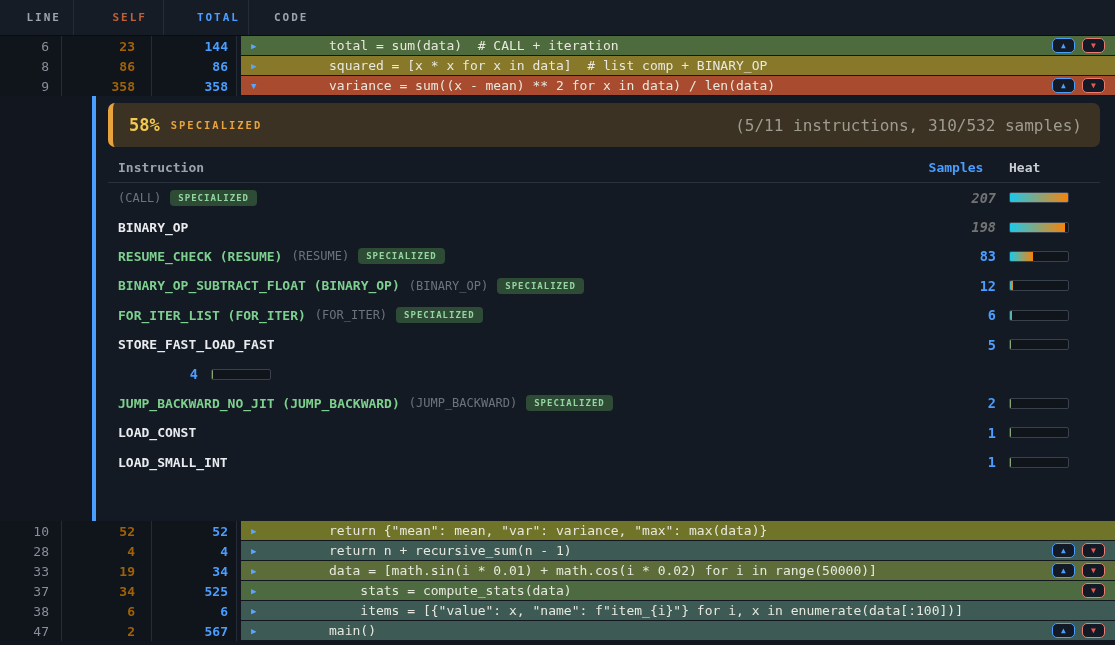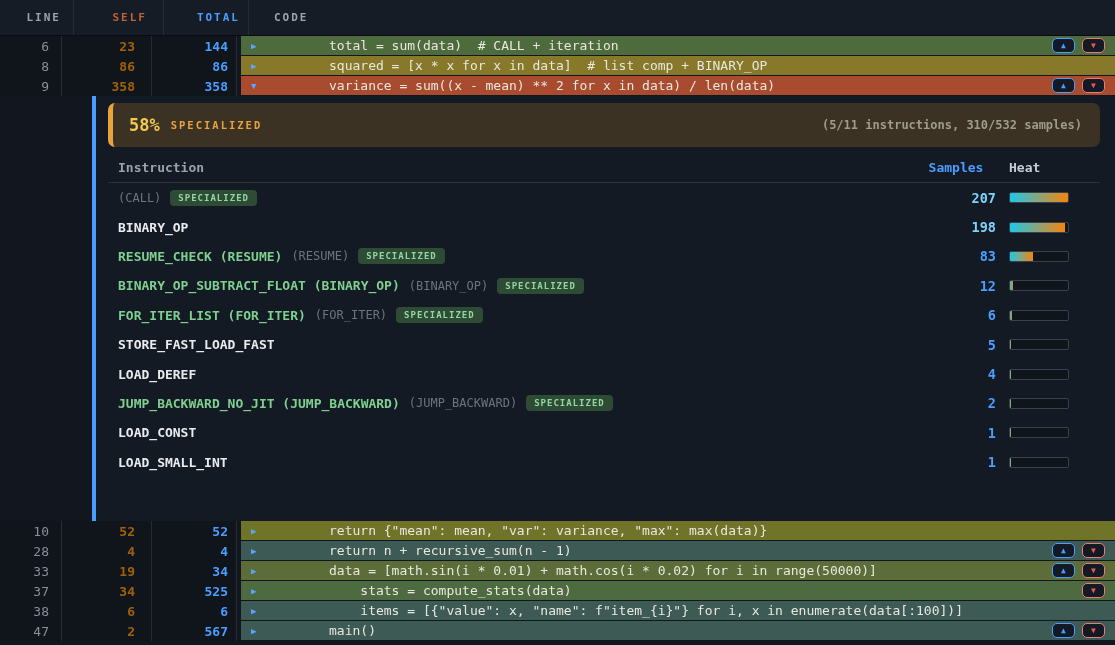--- a/index.html
+++ b/index.html
@@ -44,7 +44,7 @@
             border-radius:7px; display:flex; align-items:center; padding:0 18px 0 16px; }
   .pct { color:#f3c94e; font-size:17px; font-weight:bold; }
   .pct-label { color:#e8a33d; font-size:10.5px; font-weight:bold; letter-spacing:2px; margin-left:11px; }
-  .banner-detail { margin-left:auto; color:#9e9c90; font-size:12px;font-weight:bold; }
+  .banner-detail { margin-left:auto; color:#9e9c90; font-size:16px; }
 
   .cols { display:flex; align-items:center; margin-top:13px; padding:0 46px 0 22px;
           font-size:13px; font-weight:bold; }

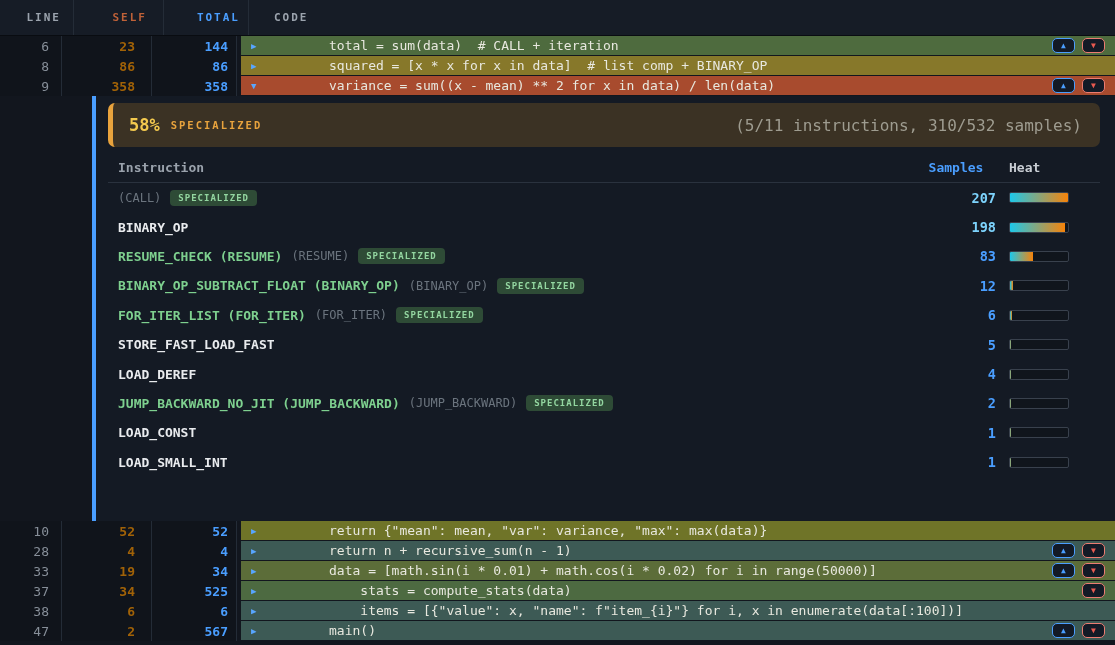--- a/index.html
+++ b/index.html
@@ -62,7 +62,7 @@
   .badge { background:#2e4b36; color:#93d6a0; font-size:9px; font-weight:bold; letter-spacing:1px;
            padding:3px 8px; border-radius:4px; flex:none; }
   .ivalue { width:80px; text-align:right; font-size:13.5px; font-weight:bold; flex:none; }
-  .ivalue.hot  { color:#7dd3fc; }
+  .ivalue.hot  { color:#737373;font-style:italic; }
   .ivalue.cool { color:#4a9eff; }
   .ibar { width:60px; height:11px; margin-left:13px; border:1px solid #39414d; border-radius:2px;
           background:#10151c; overflow:hidden; flex:none; }

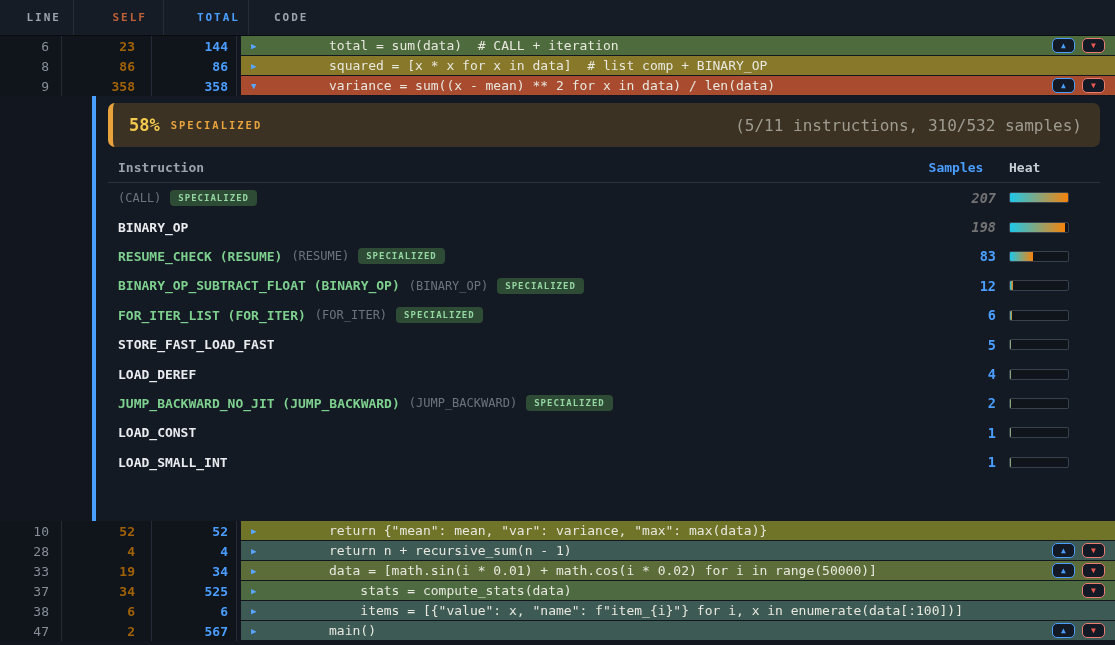--- a/index.html
+++ b/index.html
@@ -205,10 +205,6 @@
     </span>
   </div>
           <div class="irow">
-    <span class="iname">
-      <span class="n-plain">LOAD_DEREF</span>
-
-    </span>
     <span class="ivalue cool">4</span>
     <span class="ibar">
       <span class="ifill" style="display: block; width: 1.93237%;"></span>

